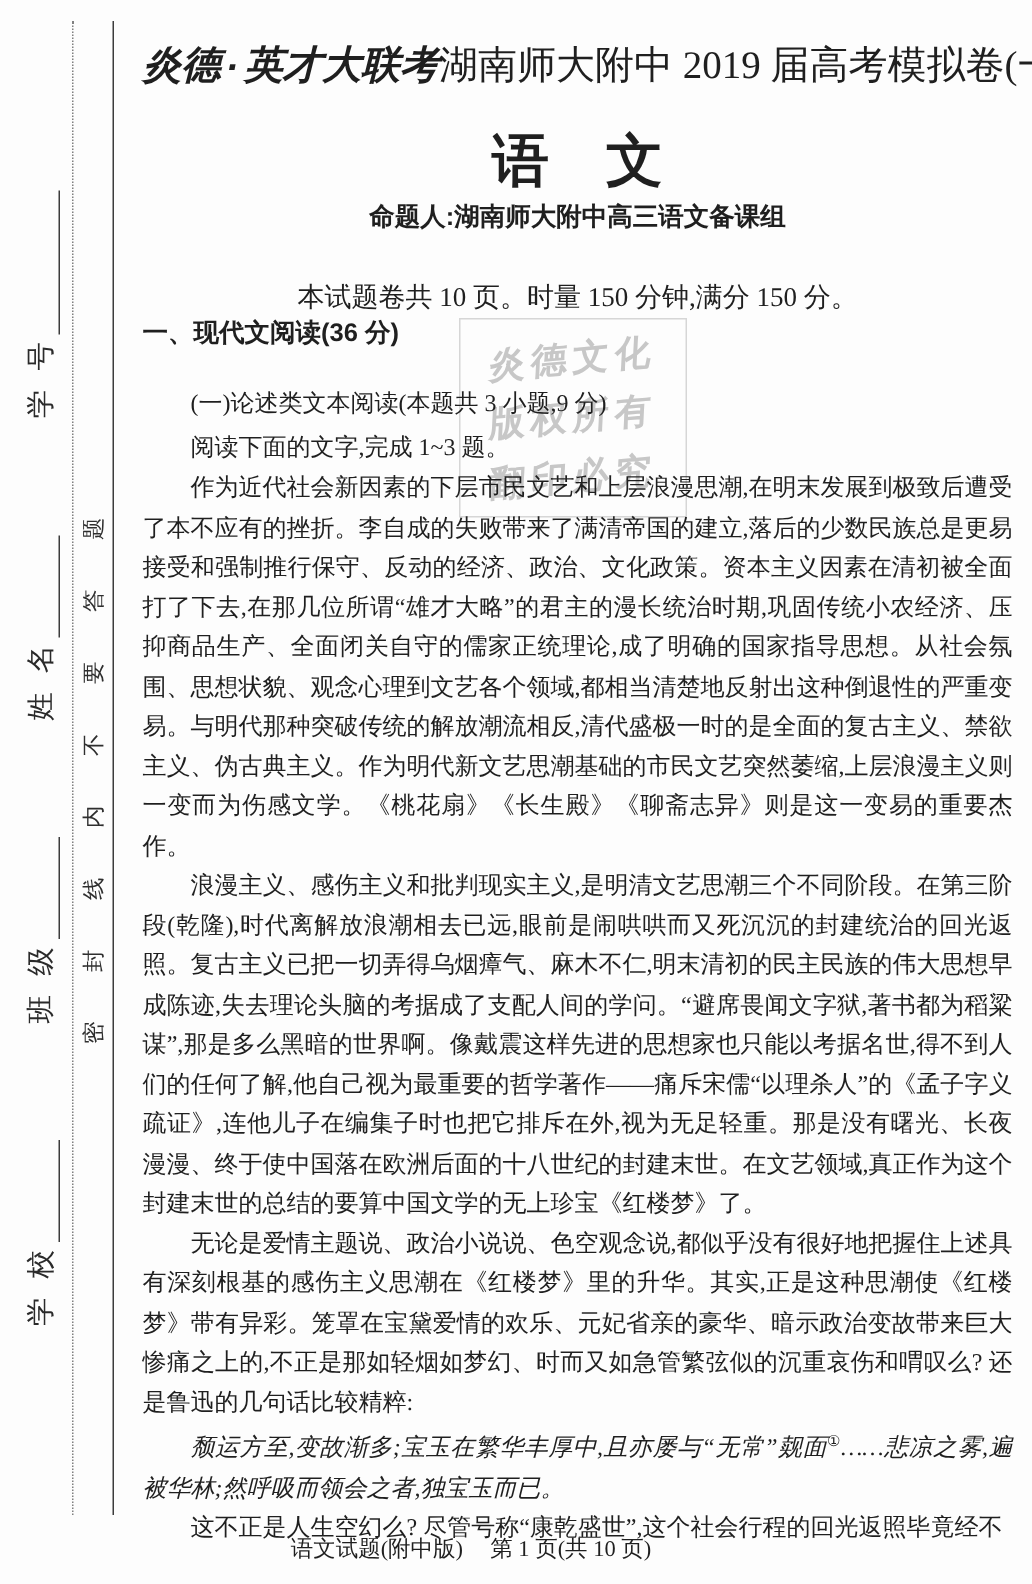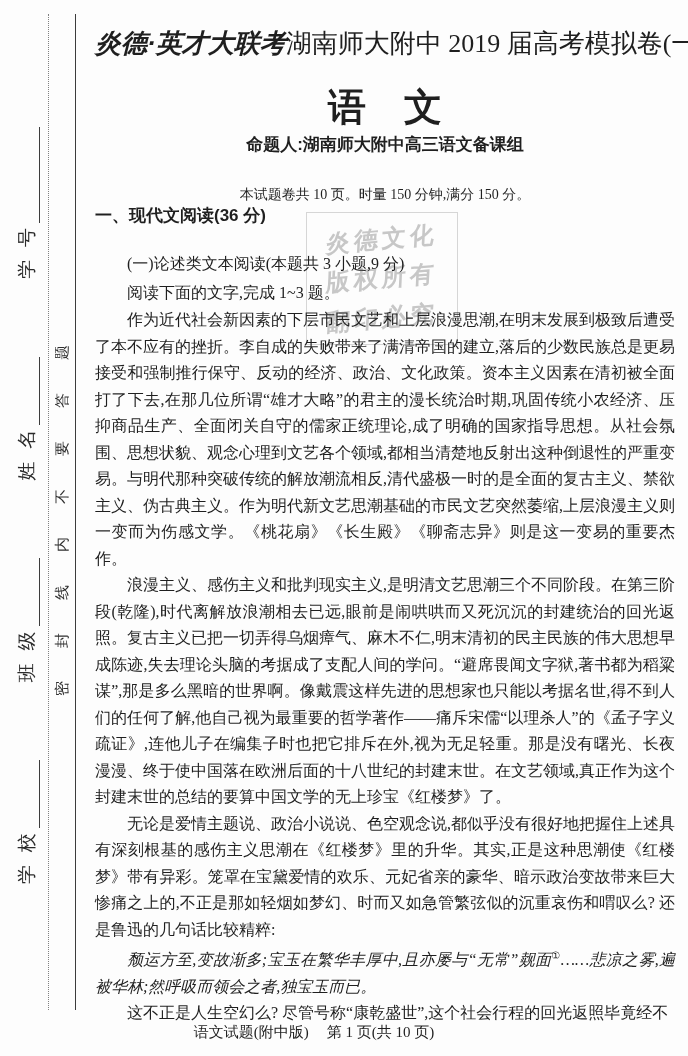--- a/index.html
+++ b/index.html
@@ -69,7 +69,7 @@
   }
   .exam-series {
     font-weight:bold; font-style:italic;
-    font-family:Liberation Sans, sans-serif;
+    font-family:Liberation Mono, monospace;
     text-align:center;
   }
   .exam-name { font-weight:normal; }

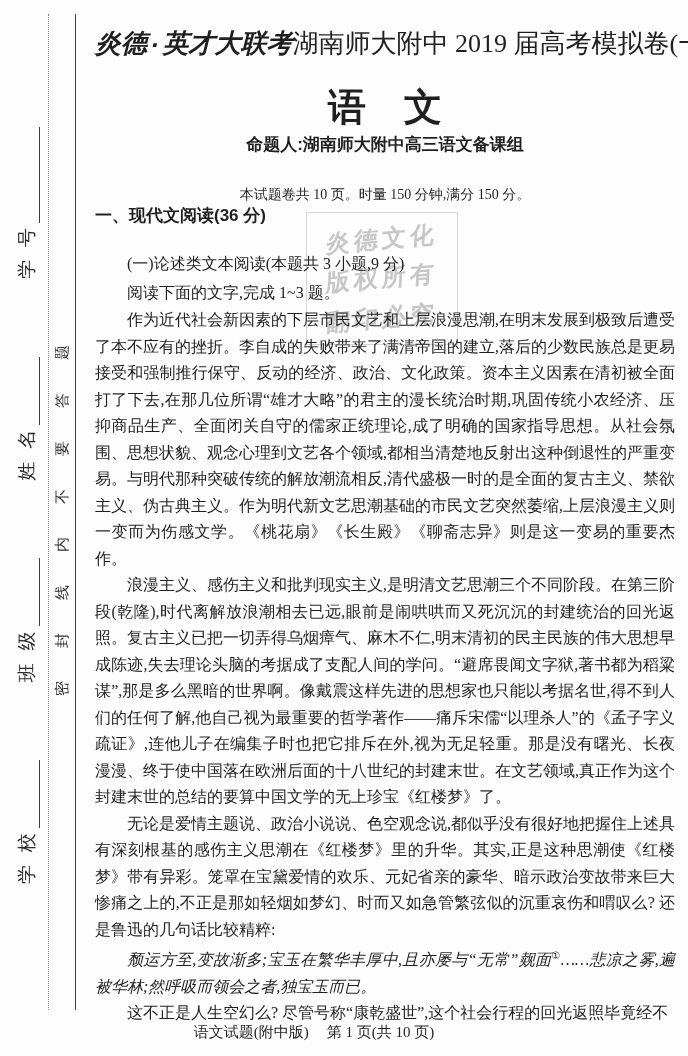--- a/index.html
+++ b/index.html
@@ -81,7 +81,7 @@
     text-align:center; font-size:17px; font-weight:bold;
     font-family:"Liberation Sans","DejaVu Sans",sans-serif;
   }
-  .exam-info { margin-top:30px; text-align:center; font-size:14px; }
+  .exam-info { margin-top:30px; text-align:center; font-size:18px; }
 
   .section-heading {
     font-size:17px; font-weight:bold;

